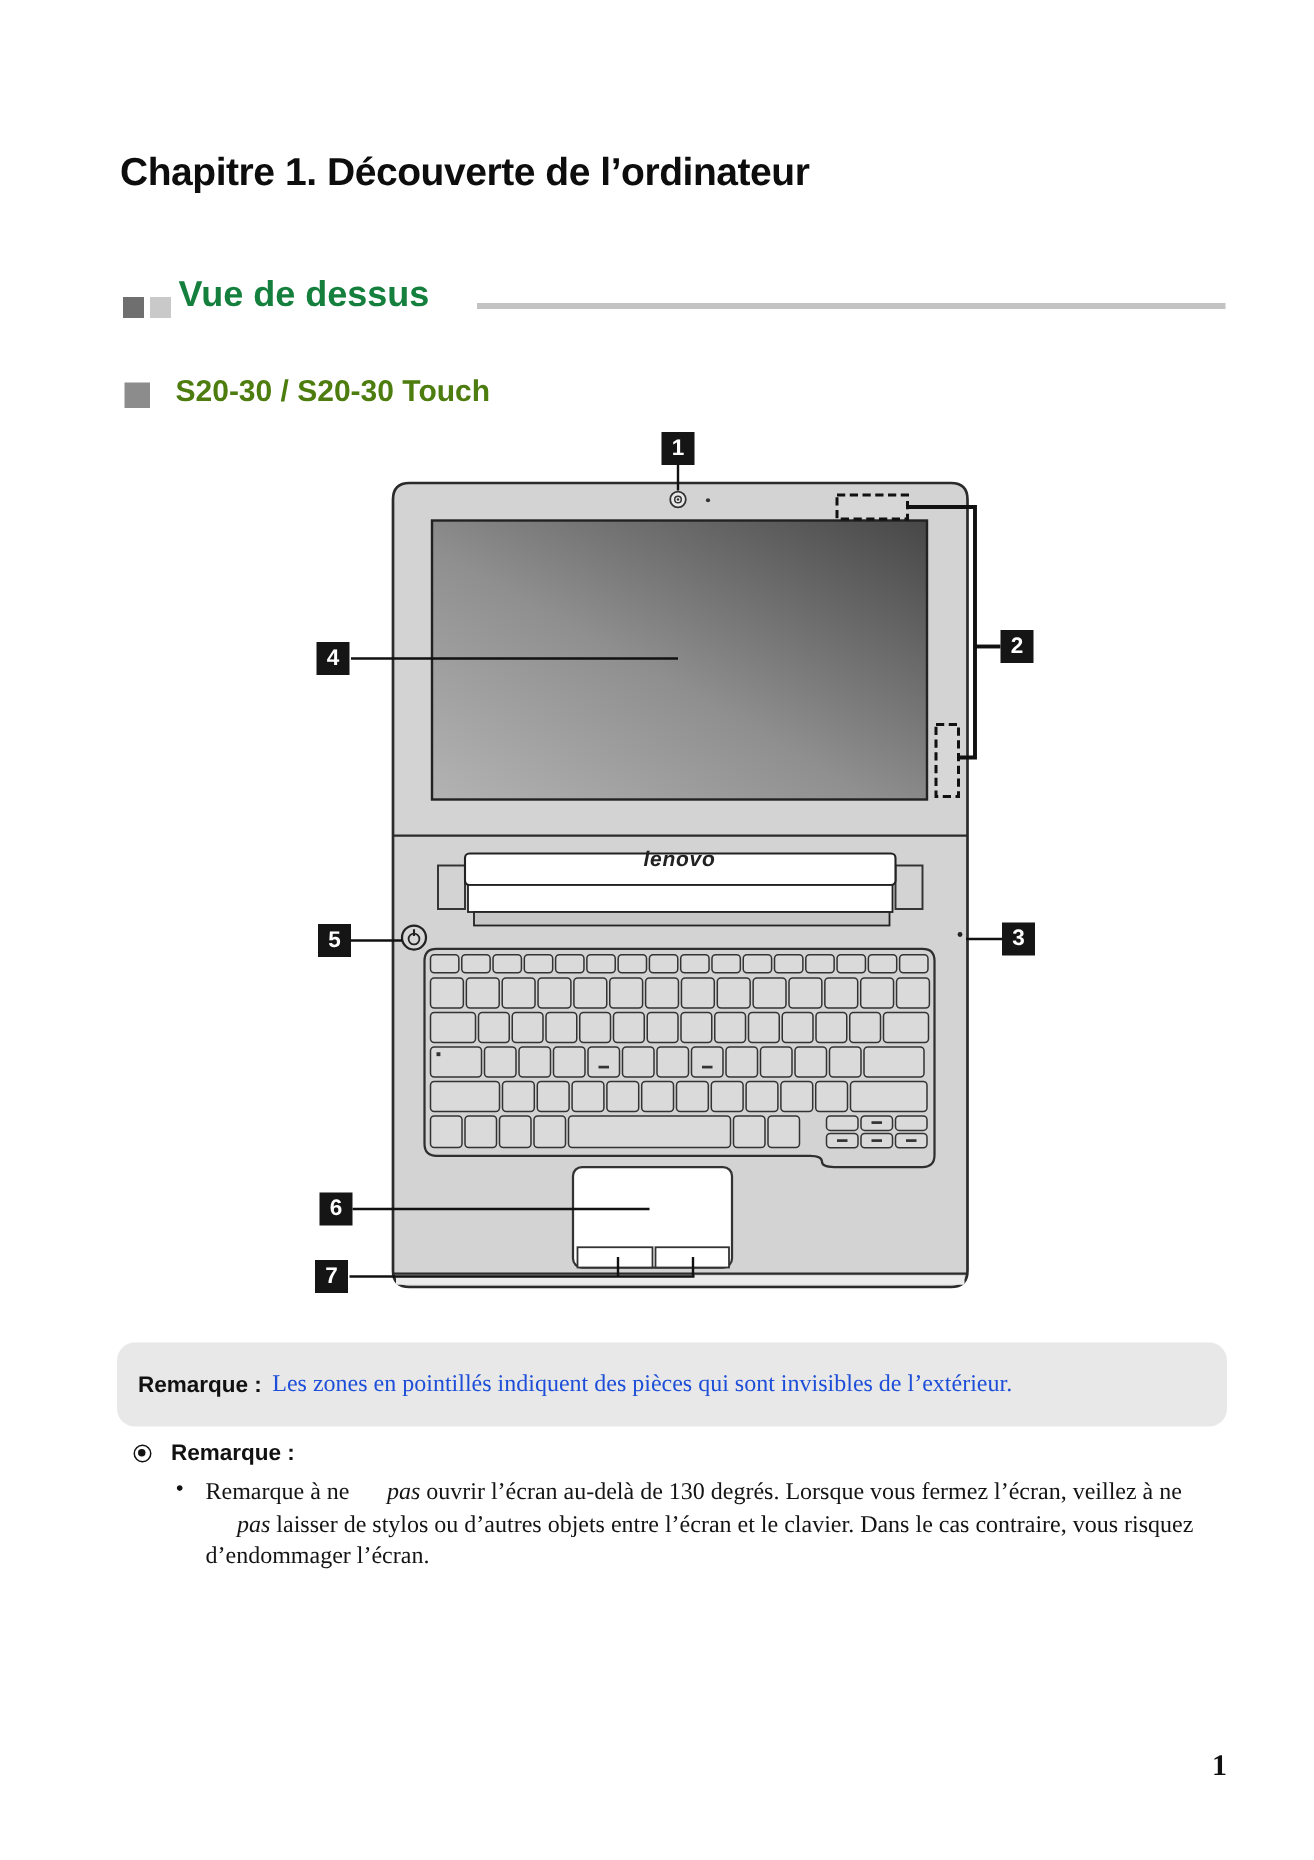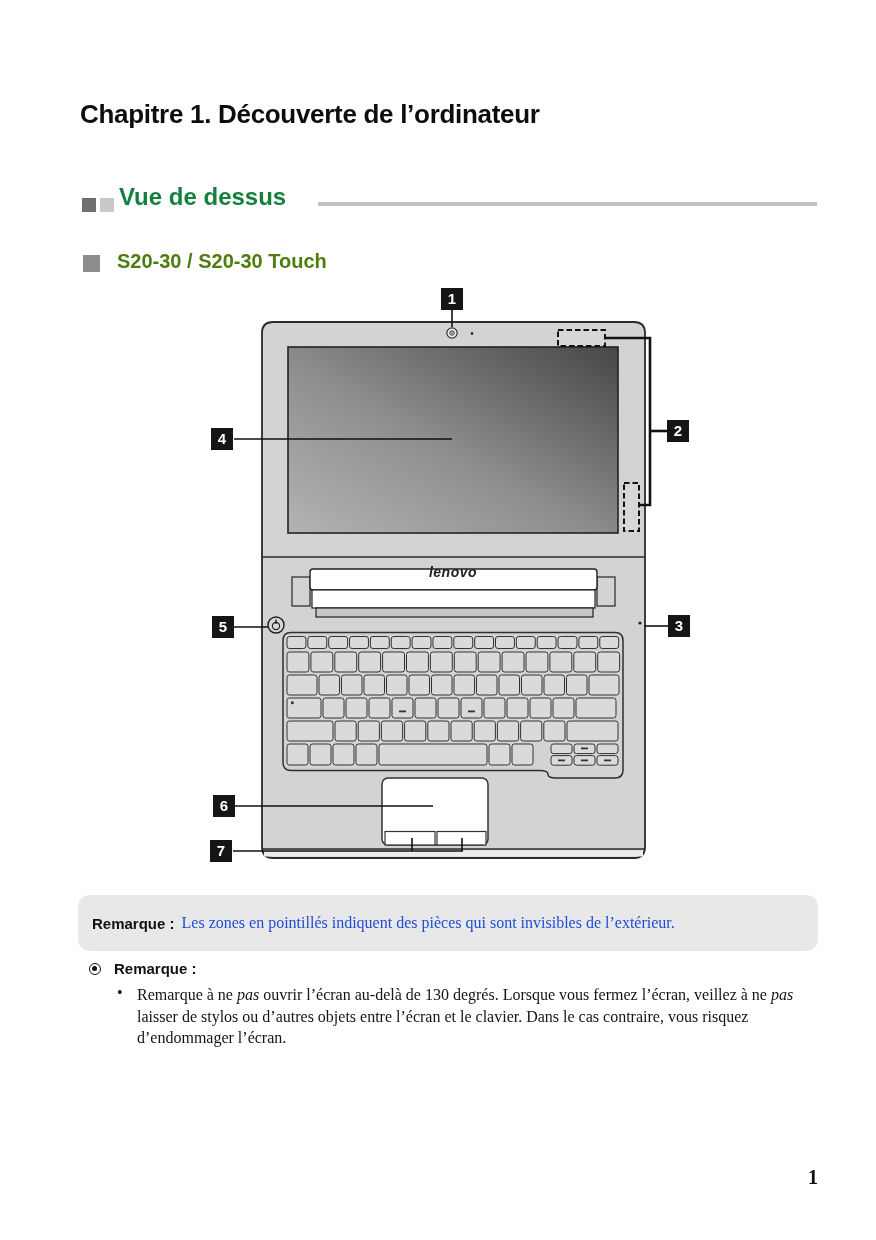--- a/index.html
+++ b/index.html
@@ -38,7 +38,7 @@
         font-size:16px;}
   .attention-text{position:absolute;left:137px;top:984px;width:676px;
         font-family:"Liberation Serif",serif;font-size:16px;line-height:21.5px;color:#141414;}
-  .attention-text .it{font-style:italic;}
+  .attention-text .it{font-style:italic;margin-left:21px;}
 
   .page-number{position:absolute;left:799px;top:1166px;width:28px;text-align:center;
         font-family:"Liberation Serif",serif;font-size:20px;font-weight:700;}

